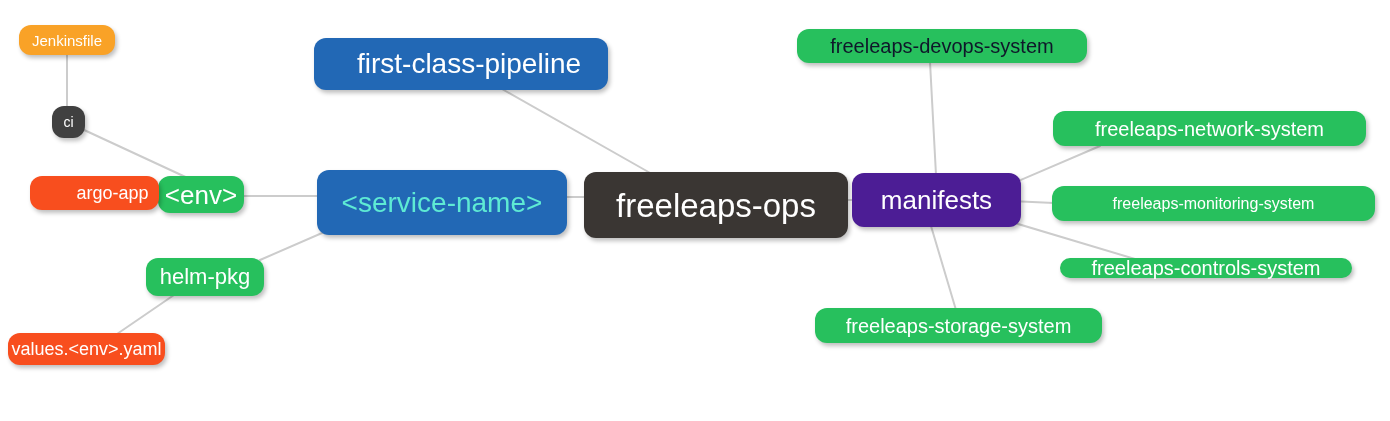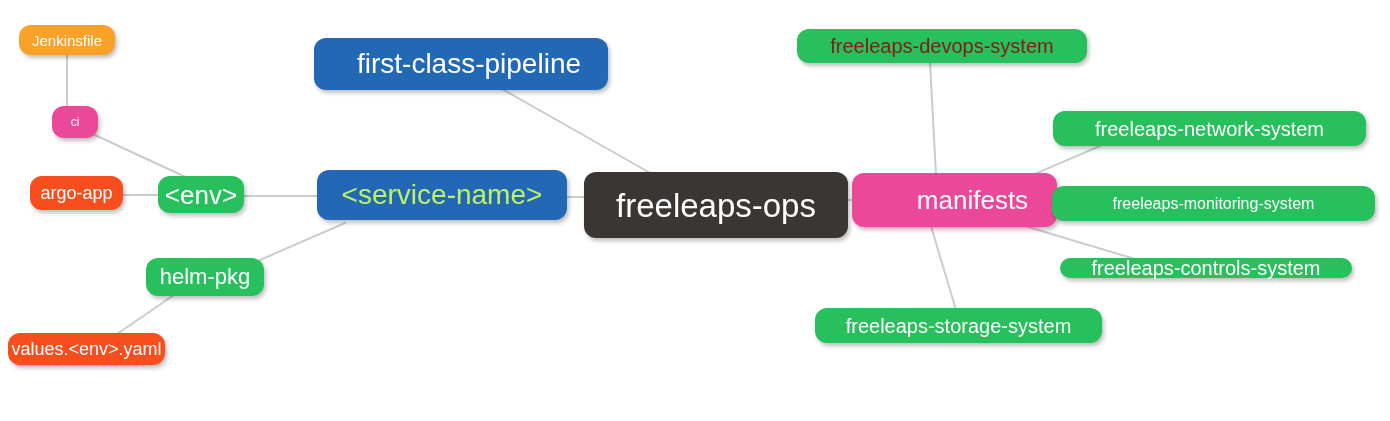--- a/index.html
+++ b/index.html
@@ -66,7 +66,7 @@
     <div class="node" style="left: 30px; top: 176px; width: 93px; height: 34px; font-size: 18px; background: rgb(248, 78, 30); color: rgb(255, 255, 255);">argo-app</div>
     <div class="node" style="left: 8px; top: 333px; width: 157px; height: 32px; font-size: 18px; background: rgb(248, 78, 30); color: rgb(255, 255, 255);">values.&lt;env&gt;.yaml</div>
     <div class="node" style="left: 19px; top: 25px; width: 96px; height: 30px; font-size: 15px; background: rgb(249, 162, 39); color: rgb(255, 255, 255);">Jenkinsfile</div>
-    <div class="node" style="left: 797px; top: 29px; width: 290px; height: 34px; font-size: 20px; background: rgb(39, 192, 93); color: #7f1d1d;">freeleaps-devops-system</div>
+    <div class="node" style="left: 797px; top: 29px; width: 290px; height: 34px; font-size: 20px; background: rgb(39, 192, 93); color: #0f172a;">freeleaps-devops-system</div>
     <div class="node" style="left: 1053px; top: 111px; width: 313px; height: 35px; font-size: 20px; background: rgb(39, 192, 93); color: rgb(255, 255, 255);">freeleaps-network-system</div>
     <div class="node" style="left: 1052px; top: 186px; width: 323px; height: 35px; font-size: 16px; background: rgb(39, 192, 93); color: rgb(255, 255, 255);">freeleaps-monitoring-system</div>
     <div class="node" style="left: 1060px; top: 258px; width: 292px; height: 20px; font-size: 20px; background: rgb(39, 192, 93); color: rgb(255, 255, 255);">freeleaps-controls-system</div>

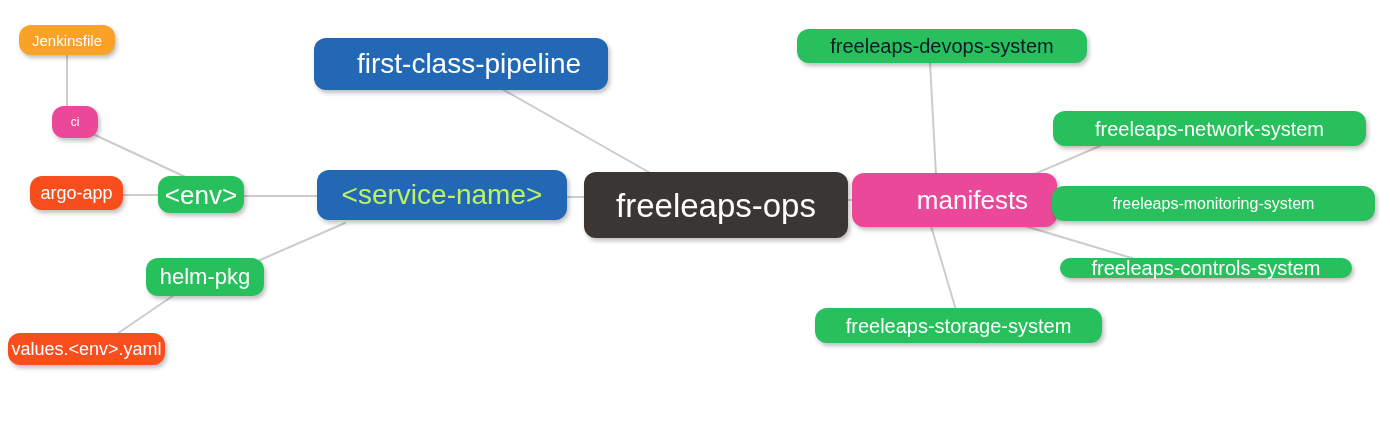--- a/index.html
+++ b/index.html
@@ -62,7 +62,7 @@
     <div class="node" style="left: 852px; top: 173px; width: 169px; height: 54px; font-size: 26px; background: #ec4899; color: rgb(255, 255, 255); padding-left: 36px;">manifests</div>
     <div class="node" style="left: 158px; top: 176px; width: 86px; height: 37px; font-size: 26px; background: rgb(39, 192, 93); color: rgb(255, 255, 255);">&lt;env&gt;</div>
     <div class="node" style="left: 146px; top: 258px; width: 118px; height: 38px; font-size: 22px; background: rgb(39, 192, 93); color: rgb(255, 255, 255);">helm-pkg</div>
-    <div class="node" style="left: 52px; top: 106px; width: 46px; height: 32px; font-size: 12px; background: #ec4899; color: rgb(255, 255, 255);">ci</div>
+    <div class="node" style="left: 52px; top: 106px; width: 33px; height: 32px; font-size: 14px; background: #404040; color: rgb(255, 255, 255);">ci</div>
     <div class="node" style="left: 30px; top: 176px; width: 93px; height: 34px; font-size: 18px; background: rgb(248, 78, 30); color: rgb(255, 255, 255);">argo-app</div>
     <div class="node" style="left: 8px; top: 333px; width: 157px; height: 32px; font-size: 18px; background: rgb(248, 78, 30); color: rgb(255, 255, 255);">values.&lt;env&gt;.yaml</div>
     <div class="node" style="left: 19px; top: 25px; width: 96px; height: 30px; font-size: 15px; background: rgb(249, 162, 39); color: rgb(255, 255, 255);">Jenkinsfile</div>

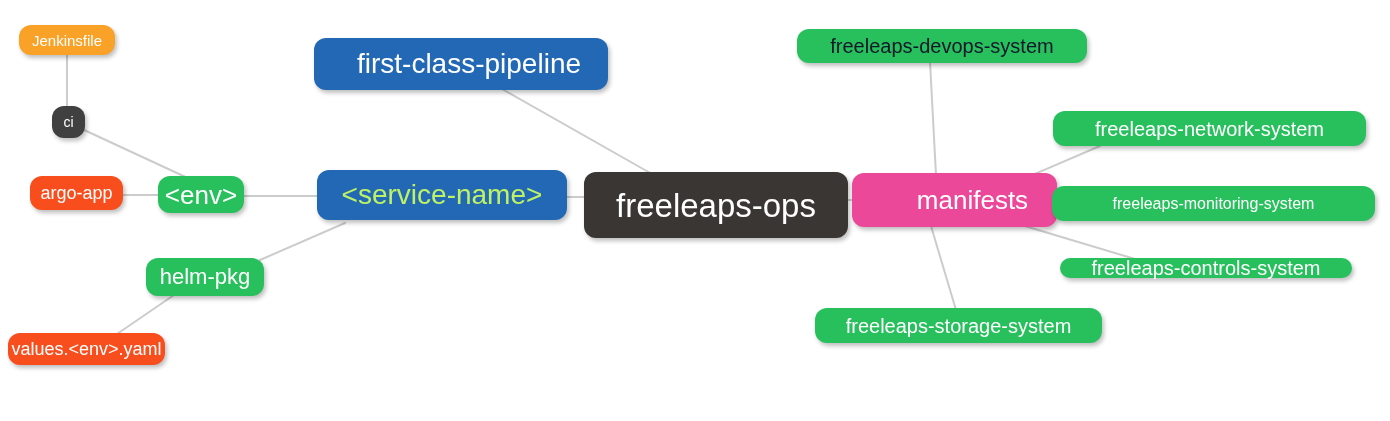--- a/index.html
+++ b/index.html
@@ -63,7 +63,7 @@
     <div class="node" style="left: 158px; top: 176px; width: 86px; height: 37px; font-size: 26px; background: rgb(39, 192, 93); color: rgb(255, 255, 255);">&lt;env&gt;</div>
     <div class="node" style="left: 146px; top: 258px; width: 118px; height: 38px; font-size: 22px; background: rgb(39, 192, 93); color: rgb(255, 255, 255);">helm-pkg</div>
     <div class="node" style="left: 52px; top: 106px; width: 33px; height: 32px; font-size: 14px; background: #404040; color: rgb(255, 255, 255);">ci</div>
-    <div class="node" style="left: 30px; top: 176px; width: 93px; height: 34px; font-size: 18px; background: rgb(248, 78, 30); color: rgb(255, 255, 255);">argo-app</div>
+    <div class="node" style="left: 30px; top: 176px; width: 93px; height: 34px; font-size: 18px; background: rgb(248, 78, 30); color: rgb(255, 255, 255); padding-left: 36px;">argo-app</div>
     <div class="node" style="left: 8px; top: 333px; width: 157px; height: 32px; font-size: 18px; background: rgb(248, 78, 30); color: rgb(255, 255, 255);">values.&lt;env&gt;.yaml</div>
     <div class="node" style="left: 19px; top: 25px; width: 96px; height: 30px; font-size: 15px; background: rgb(249, 162, 39); color: rgb(255, 255, 255);">Jenkinsfile</div>
     <div class="node" style="left: 797px; top: 29px; width: 290px; height: 34px; font-size: 20px; background: rgb(39, 192, 93); color: #0f172a;">freeleaps-devops-system</div>

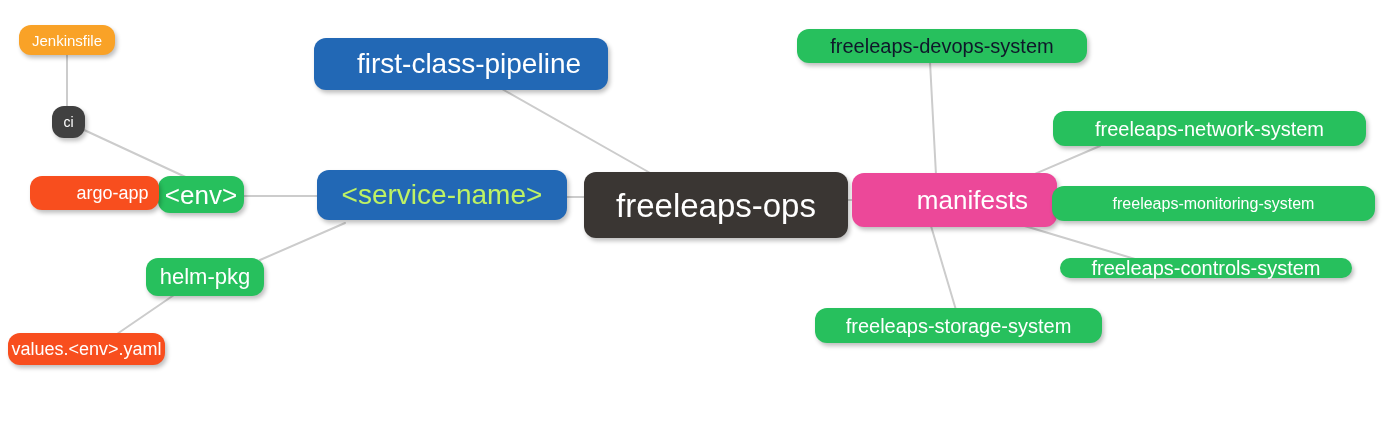--- a/index.html
+++ b/index.html
@@ -58,7 +58,7 @@
     </svg>
 <div class="node" style="left: 584px; top: 172px; width: 264px; height: 66px; font-size: 33px; background: rgb(58, 54, 51); color: rgb(255, 255, 255);">freeleaps-ops</div>
     <div class="node" style="left: 314px; top: 38px; width: 278px; height: 52px; font-size: 28px; background: rgb(34, 104, 181); color: rgb(255, 255, 255); padding-left: 16px;">first-class-pipeline</div>
-    <div class="node" style="left: 317px; top: 170px; width: 250px; height: 50px; font-size: 28px; background: rgb(34, 104, 181); color: #bef264;">&lt;service-name&gt;</div>
+    <div class="node" style="left: 317px; top: 170px; width: 250px; height: 65px; font-size: 28px; background: rgb(34, 104, 181); color: #5eead4;">&lt;service-name&gt;</div>
     <div class="node" style="left: 852px; top: 173px; width: 169px; height: 54px; font-size: 26px; background: #ec4899; color: rgb(255, 255, 255); padding-left: 36px;">manifests</div>
     <div class="node" style="left: 158px; top: 176px; width: 86px; height: 37px; font-size: 26px; background: rgb(39, 192, 93); color: rgb(255, 255, 255);">&lt;env&gt;</div>
     <div class="node" style="left: 146px; top: 258px; width: 118px; height: 38px; font-size: 22px; background: rgb(39, 192, 93); color: rgb(255, 255, 255);">helm-pkg</div>

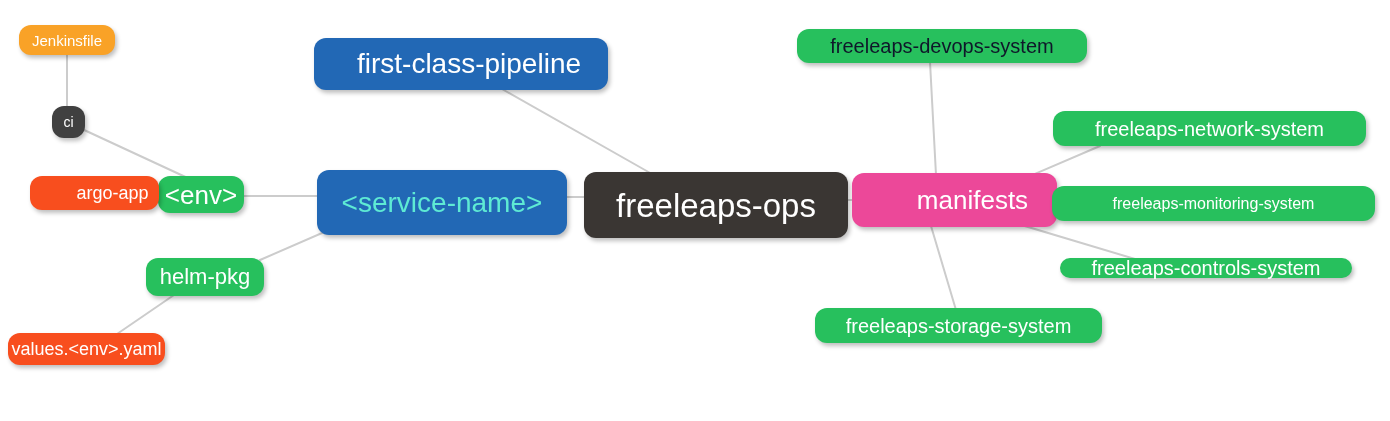--- a/index.html
+++ b/index.html
@@ -59,7 +59,7 @@
 <div class="node" style="left: 584px; top: 172px; width: 264px; height: 66px; font-size: 33px; background: rgb(58, 54, 51); color: rgb(255, 255, 255);">freeleaps-ops</div>
     <div class="node" style="left: 314px; top: 38px; width: 278px; height: 52px; font-size: 28px; background: rgb(34, 104, 181); color: rgb(255, 255, 255); padding-left: 16px;">first-class-pipeline</div>
     <div class="node" style="left: 317px; top: 170px; width: 250px; height: 65px; font-size: 28px; background: rgb(34, 104, 181); color: #5eead4;">&lt;service-name&gt;</div>
-    <div class="node" style="left: 852px; top: 173px; width: 169px; height: 54px; font-size: 26px; background: #ec4899; color: rgb(255, 255, 255); padding-left: 36px;">manifests</div>
+    <div class="node" style="left: 852px; top: 173px; width: 169px; height: 54px; font-size: 26px; background: #4c1d95; color: rgb(255, 255, 255);">manifests</div>
     <div class="node" style="left: 158px; top: 176px; width: 86px; height: 37px; font-size: 26px; background: rgb(39, 192, 93); color: rgb(255, 255, 255);">&lt;env&gt;</div>
     <div class="node" style="left: 146px; top: 258px; width: 118px; height: 38px; font-size: 22px; background: rgb(39, 192, 93); color: rgb(255, 255, 255);">helm-pkg</div>
     <div class="node" style="left: 52px; top: 106px; width: 33px; height: 32px; font-size: 14px; background: #404040; color: rgb(255, 255, 255);">ci</div>

